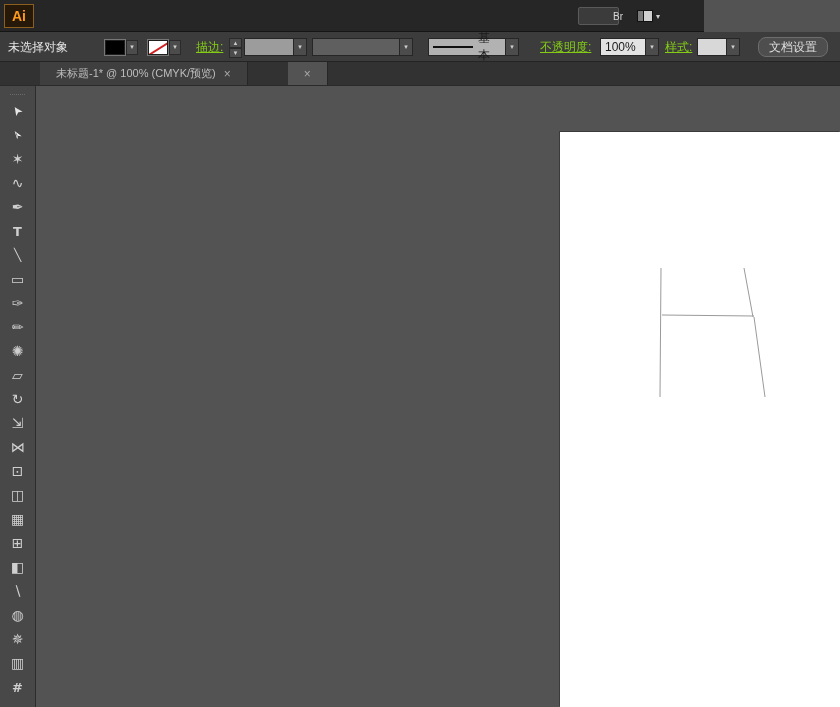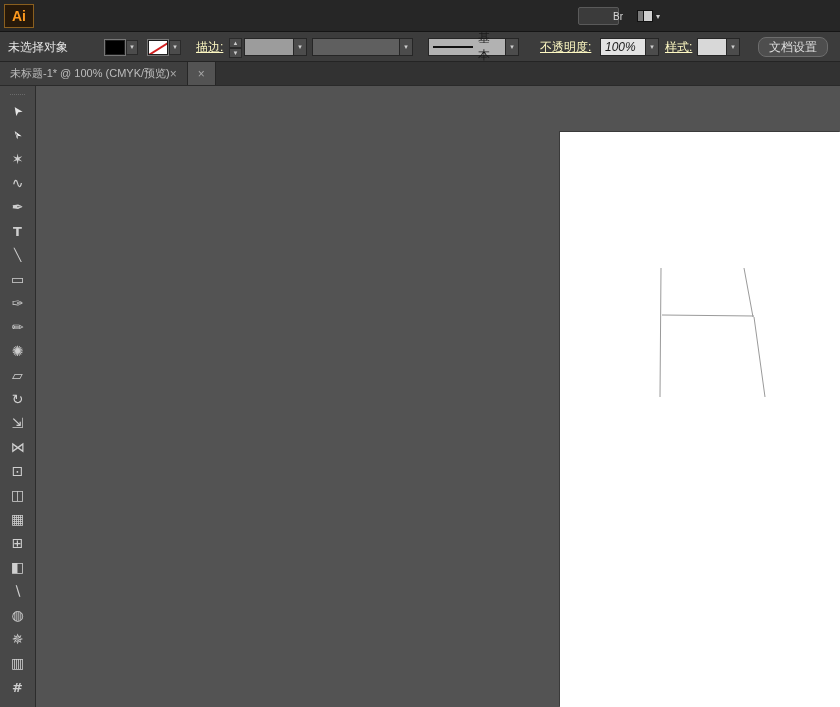--- a/index.html
+++ b/index.html
@@ -11,7 +11,7 @@
 
   
   .menubar {
-    position:absolute; top:0; left:0; width:840px; height:32px;
+    position:absolute; top:0; left:0; width:704px; height:32px;
     background:#262626; border-bottom:1px solid #151515;
     display:flex; align-items:center;
   }

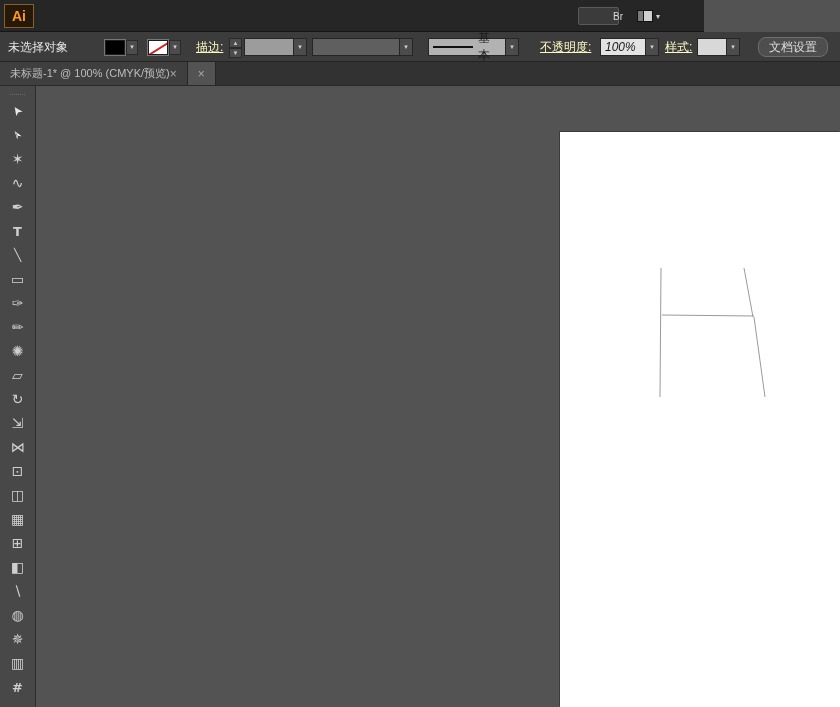--- a/index.html
+++ b/index.html
@@ -48,7 +48,7 @@
     width:12px; height:15px; background:#4c4c4c; border:1px solid #2a2a2a;
     display:flex; align-items:center; justify-content:center; font-size:7px; color:#cfcfcf;
   }
-  .link-label { color:#fef9c3; text-decoration:underline; cursor:pointer; }
+  .link-label { color:#84cc16; text-decoration:underline; cursor:pointer; }
   .stepper { flex-direction:column; display:flex; width:13px; height:18px; }
   .stepper span { flex:1; background:#4c4c4c; border:1px solid #2a2a2a; font-size:6px; line-height:8px; text-align:center; color:#ccc; }
   .field { height:18px; border:1px solid #262626; display:flex; align-items:center; padding:0 4px; }

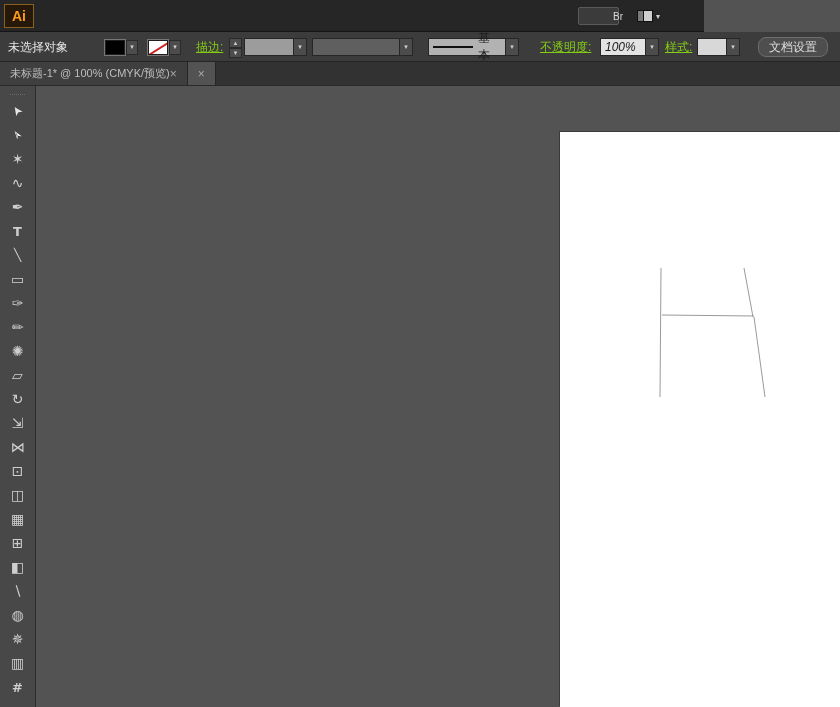--- a/index.html
+++ b/index.html
@@ -56,7 +56,7 @@
   .f-profile { width:88px; background:#5f5f5f; }
   .f-brush { width:78px; background:#b2b2b2; color:#1a1a1a; gap:5px; }
   .brush-line { width:42px; height:2px; background:#111; }
-  .f-opacity { width:46px; background:#e3e3e3; color:#1a1a1a;font-style:italic; }
+  .f-opacity { width:46px; background:#e3e3e3; color:#1a1a1a; }
   .f-style { width:30px; background:#d8d8d8; }
   .fld-arrow {
     width:13px; height:18px; background:#4c4c4c; border:1px solid #262626; border-left:none;

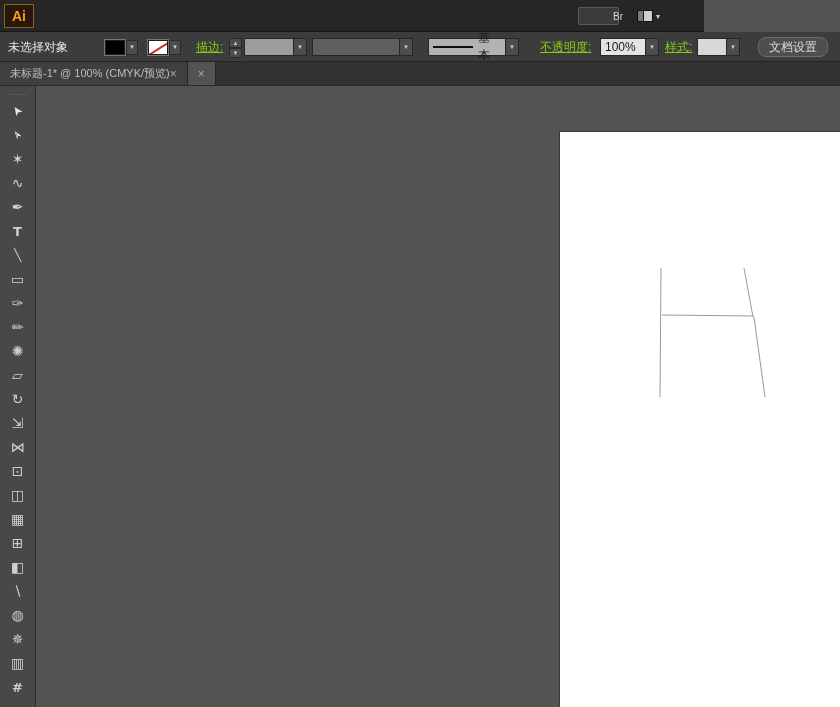--- a/index.html
+++ b/index.html
@@ -73,8 +73,8 @@
     background:#323232; border-bottom:1px solid #2a2a2a; display:flex;
   }
   .doc-tab {
-    display:flex; align-items:center; padding:0 10px; height:100%;
-    background:#3f3f3f; border-right:1px solid #262626; color:#bdbdbd; max-width:560px; cursor:pointer;
+    display:flex; align-items:center; gap:8px; padding:0 16px; height:100%;
+    background:#3f3f3f; border-right:1px solid #262626; color:#bdbdbd; max-width:560px; cursor:pointer;margin-left:40px;
   }
   .doc-tab.active { background:#535353; color:#dcdcdc; }
   .tab-label { white-space:nowrap; overflow:hidden; text-overflow:ellipsis; font-size:11px; }

